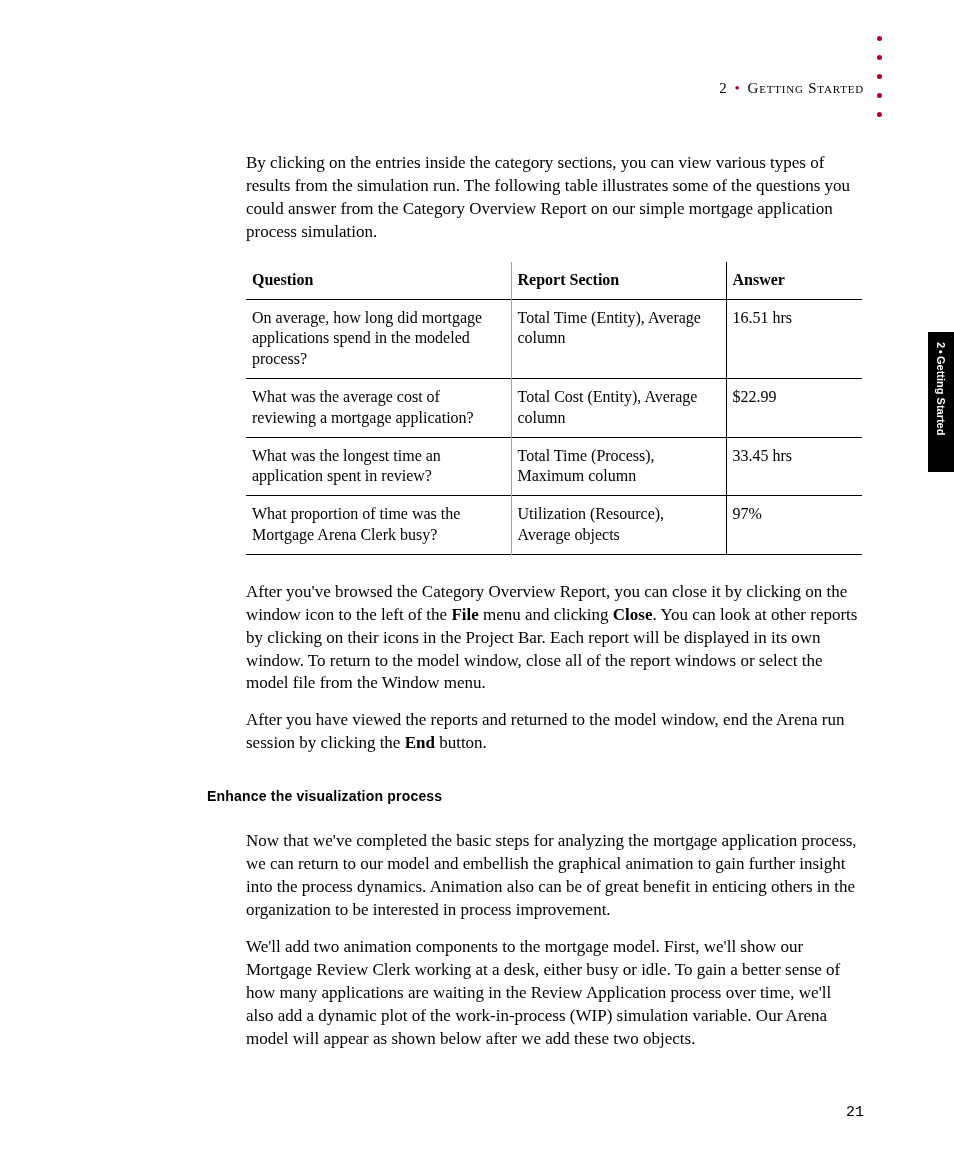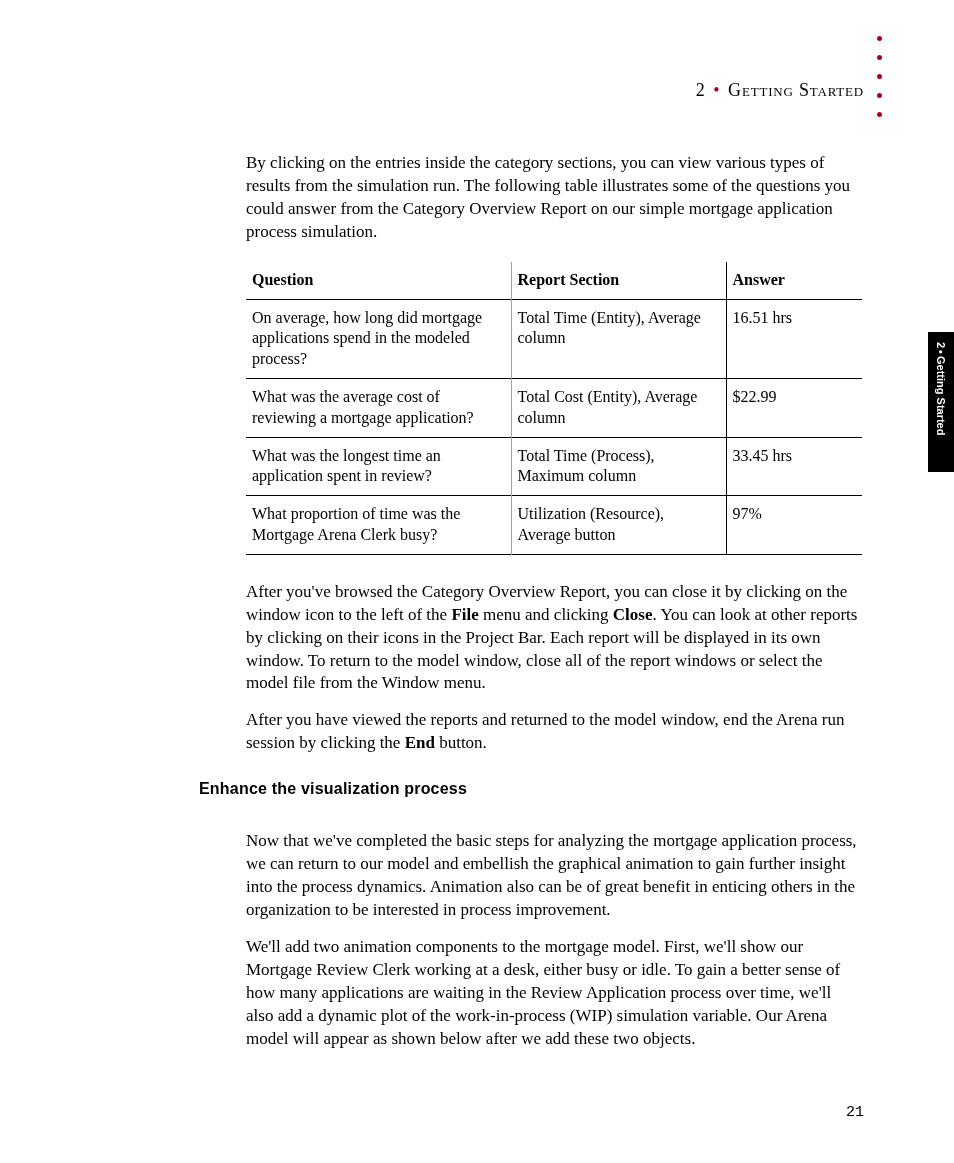--- a/index.html
+++ b/index.html
@@ -26,7 +26,7 @@
     top: 80px;
     right: 90px;
     font-family: "Times New Roman", Times, serif;
-    font-size: 18px;
+    font-size: 15px;
     letter-spacing: 0.5px;
   }
   .running-head .chnum { font-variant: normal; }

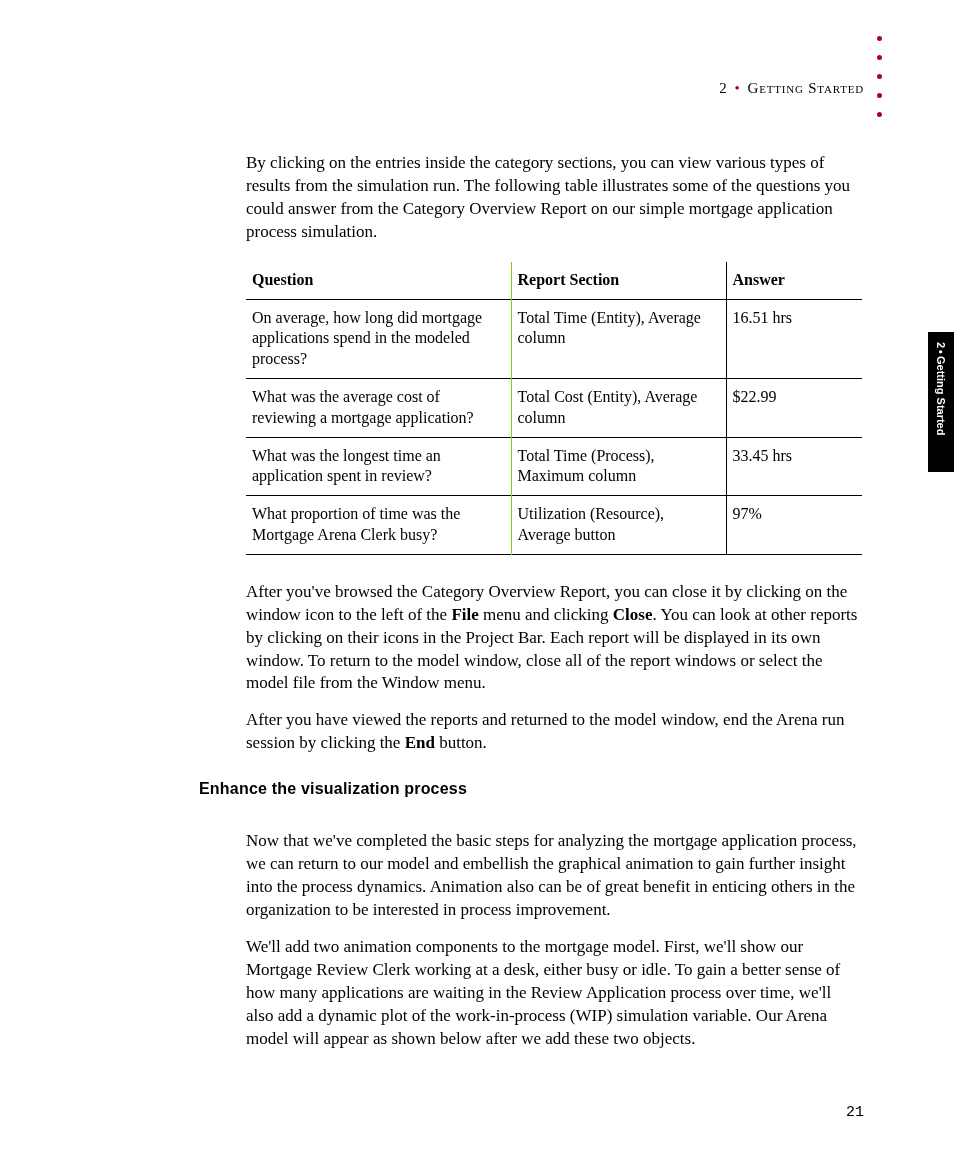--- a/index.html
+++ b/index.html
@@ -189,7 +189,7 @@
         </tr>
         <tr>
           <td>What proportion of time was the Mortgage Arena Clerk busy?</td>
-          <td>Utilization (Resource), Average button</td>
+          <td>Utilization (Resource), Average objects</td>
           <td>97%</td>
         </tr>
       </tbody>

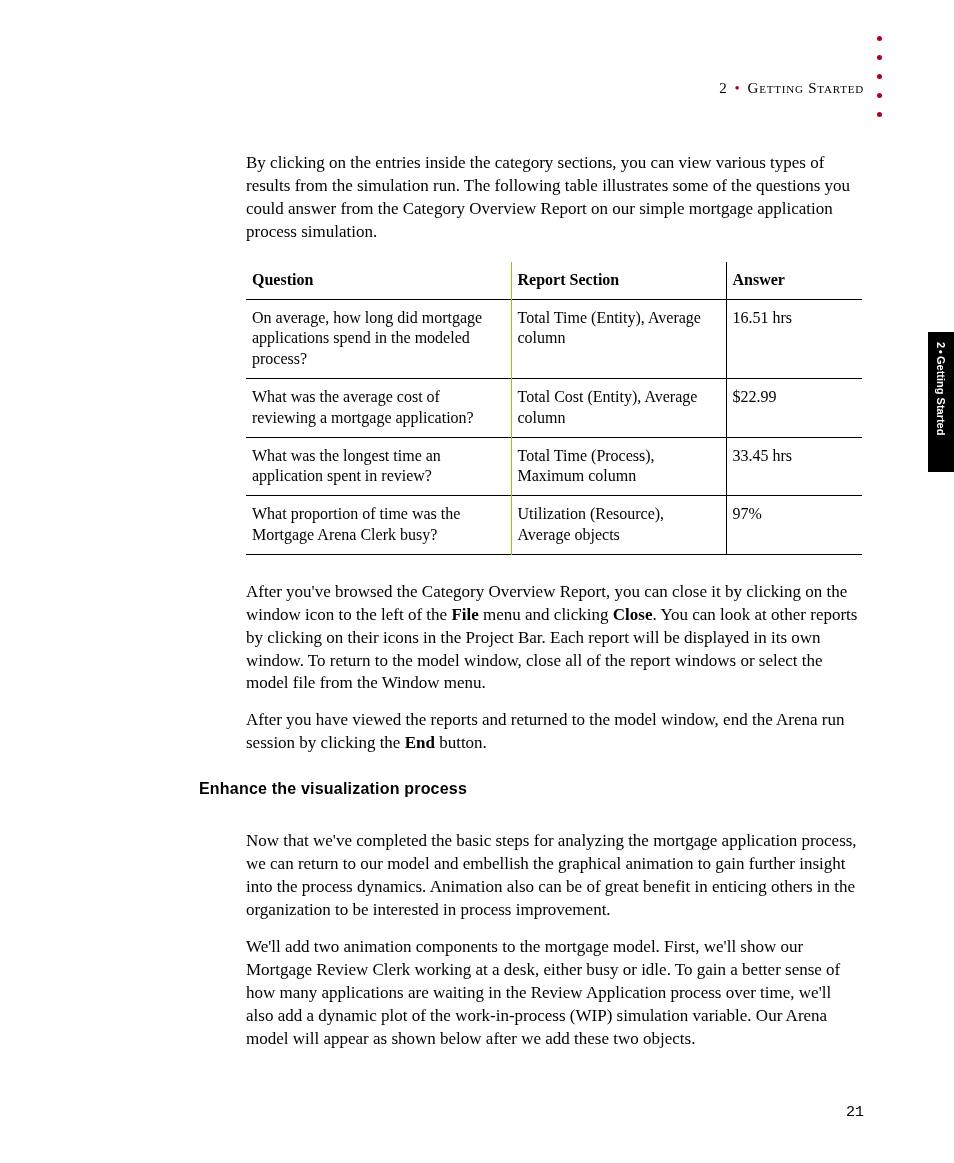--- a/index.html
+++ b/index.html
@@ -86,9 +86,9 @@
     position: absolute;
     left: 195px;
     width: 668px;
-    margin: 4px;
+    margin: 12px;
     font-family: Arial, Helvetica, sans-serif;
-    font-size: 16px;
+    font-size: 14px;
     font-weight: bold;
     letter-spacing: 0.2px;
   }

